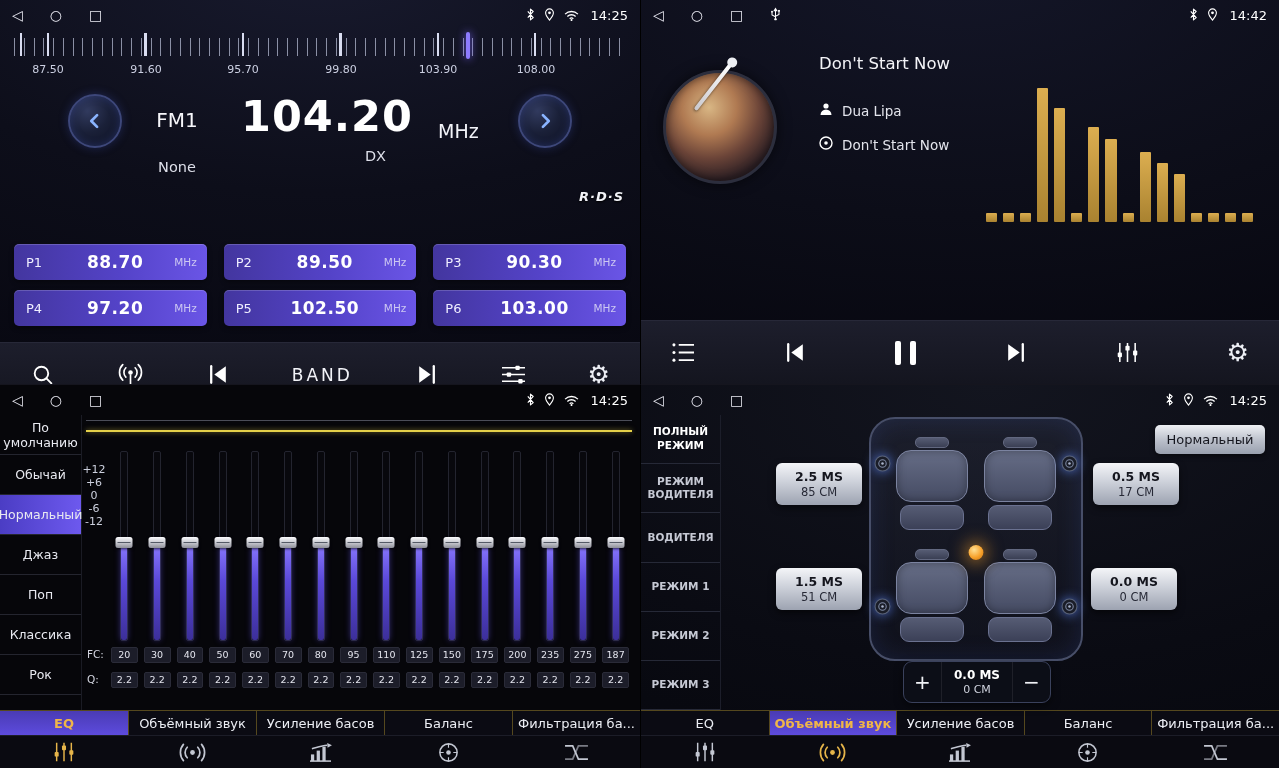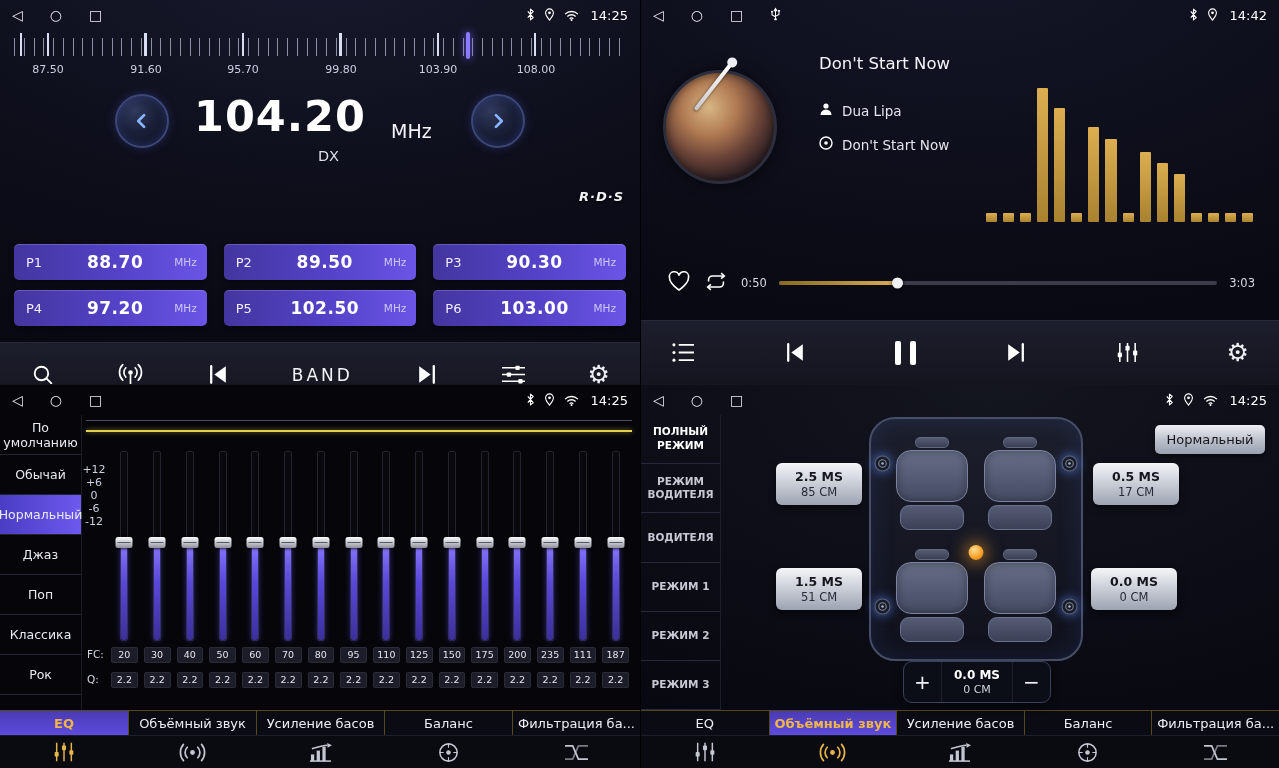--- a/index.html
+++ b/index.html
@@ -164,6 +164,10 @@
               <path d="M14.5 5 7.5 12l7 7" fill="none" stroke="#8ab4ff" stroke-width="3.2" stroke-linecap="round" stroke-linejoin="round"></path>
             </svg>
           </div>
+        <div class="bandcol">
+          <div class="bandname">FM1</div>
+          <div class="subtxt">None</div>
+        </div>
         <div class="freqcol">
           <div class="bigfreq">104.20</div>
           <div class="subtxt">DX</div>

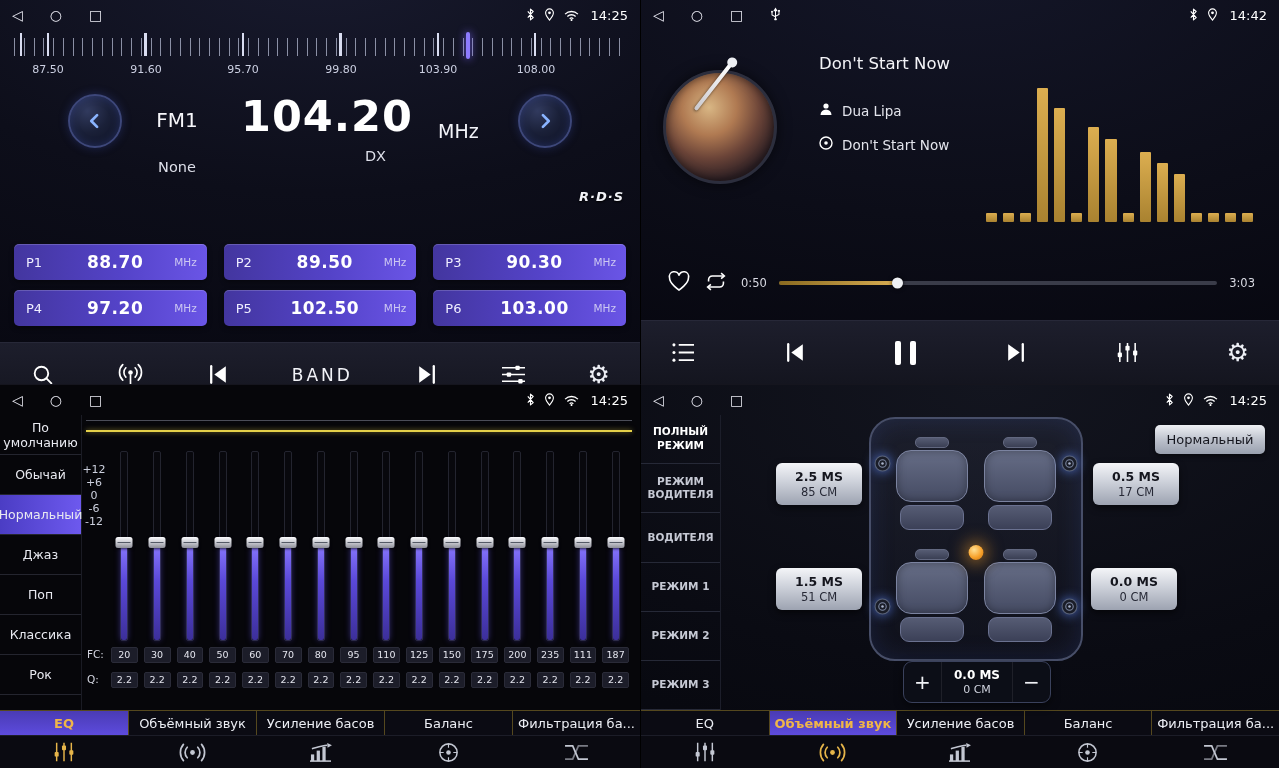--- a/index.html
+++ b/index.html
@@ -311,20 +311,6 @@
         <div class="bar" style="height: 7%;"></div>
         <div class="bar" style="height: 7%;"></div>
       </div>
-      <div class="pline">
-        <span><svg width="24" height="22" viewBox="0 0 24 22">
-              <path d="M12 20S2.5 14 2.5 7.5A4.8 4.8 0 0 1 12 5.6 4.8 4.8 0 0 1 21.5 7.5C21.5 14 12 20 12 20z" fill="none" stroke="#fff" stroke-width="1.6"></path>
-            </svg></span>
-        <span><svg width="26" height="21" viewBox="0 0 28 22">
-              <path d="M6 11V9a4 4 0 0 1 4-4h12M22 11v2a4 4 0 0 1-4 4H6" fill="none" stroke="#fff" stroke-width="1.7"></path>
-              <path d="M19.5 2L23 5l-3.5 3M8.5 14L5 17l3.5 3" fill="none" stroke="#fff" stroke-width="1.7"></path>
-            </svg></span>
-        <span class="ptime">0:50</span>
-        <div class="ptrack">
-          <div class="pfill" style="width: 27%;"></div>
-        </div>
-        <span class="ptime">3:03</span>
-      </div>
     </div>
     <div class="toolbar">
       <div class="tbicon">

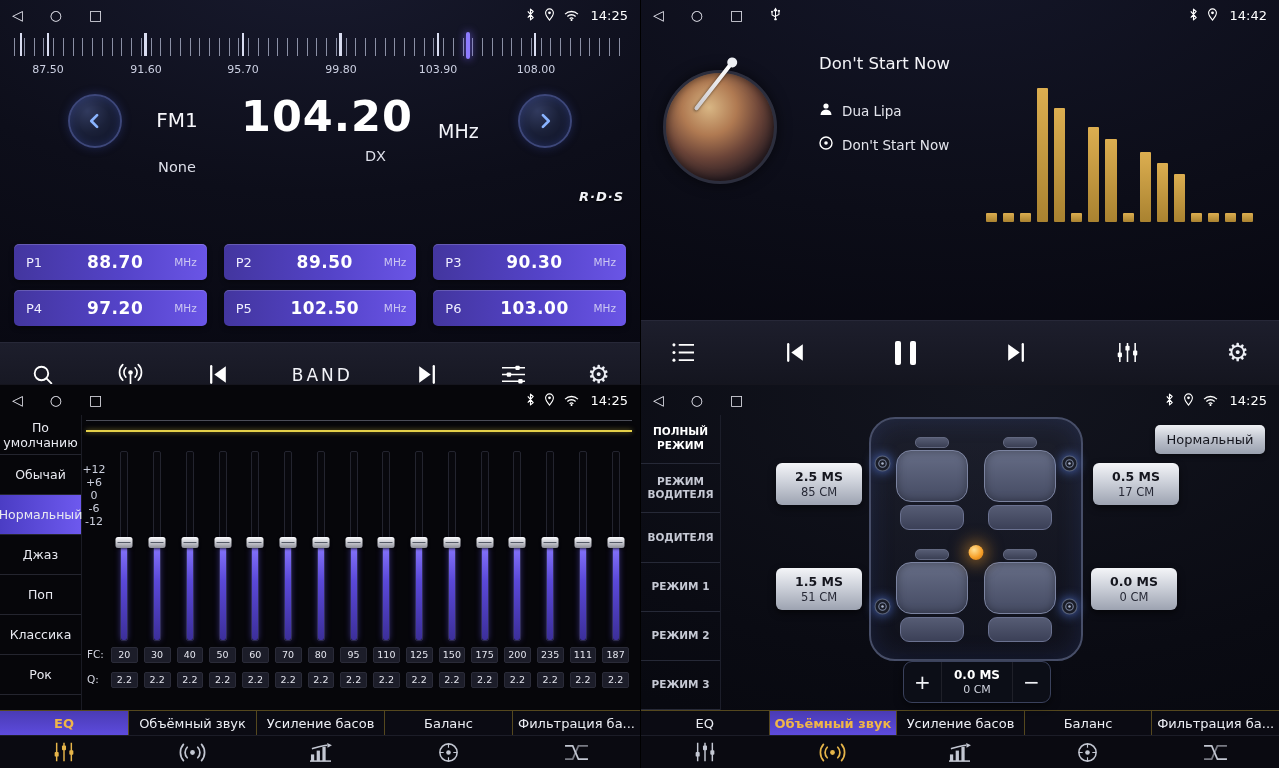--- a/index.html
+++ b/index.html
@@ -507,7 +507,7 @@
           <span class="vbox">175</span>
           <span class="vbox">200</span>
           <span class="vbox">235</span>
-          <span class="vbox">111</span>
+          <span class="vbox">275</span>
           <span class="vbox">187</span>
         </div>
         <span class="rowlab qq">Q:</span>

